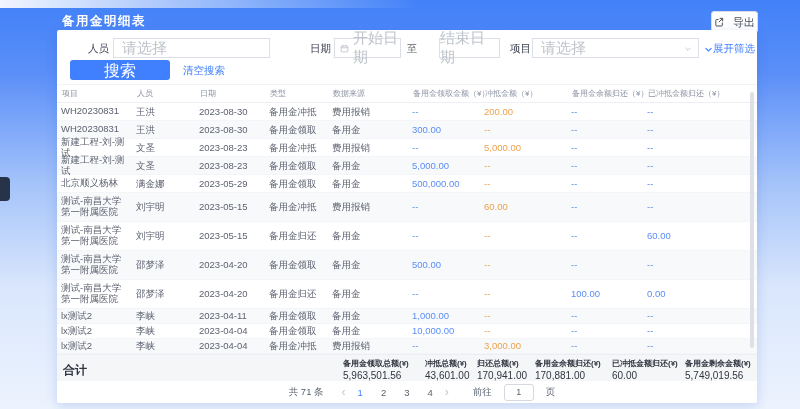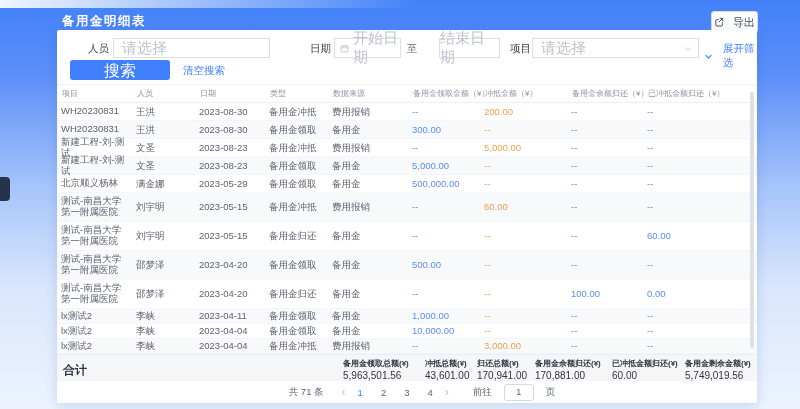--- a/index.html
+++ b/index.html
@@ -27,7 +27,7 @@
   .in-date-end{left:382px;width:61px;justify-content:center;}
   .in-project{left:475px;width:167px;padding-left:8px;position:absolute;}
   .in-project .chev{position:absolute;right:6px;top:6px;}
-  .expand-link{position:absolute;left:647px;top:12px;font-size:10.5px;color:#4080fe;display:flex;align-items:center;gap:10px;cursor:pointer;}
+  .expand-link{position:absolute;left:647px;top:12px;font-size:10.5px;color:#4080fe;display:flex;align-items:center;gap:0;cursor:pointer;}
   .search-btn{position:absolute;left:13px;top:30px;width:100px;height:20px;background:#4080fe;color:#fff;border:none;
       border-radius:3px;font-size:16px;font-family:inherit;cursor:pointer;}
   .clear-link{position:absolute;left:126px;top:34px;font-size:10.5px;color:#4080fe;cursor:pointer;}

